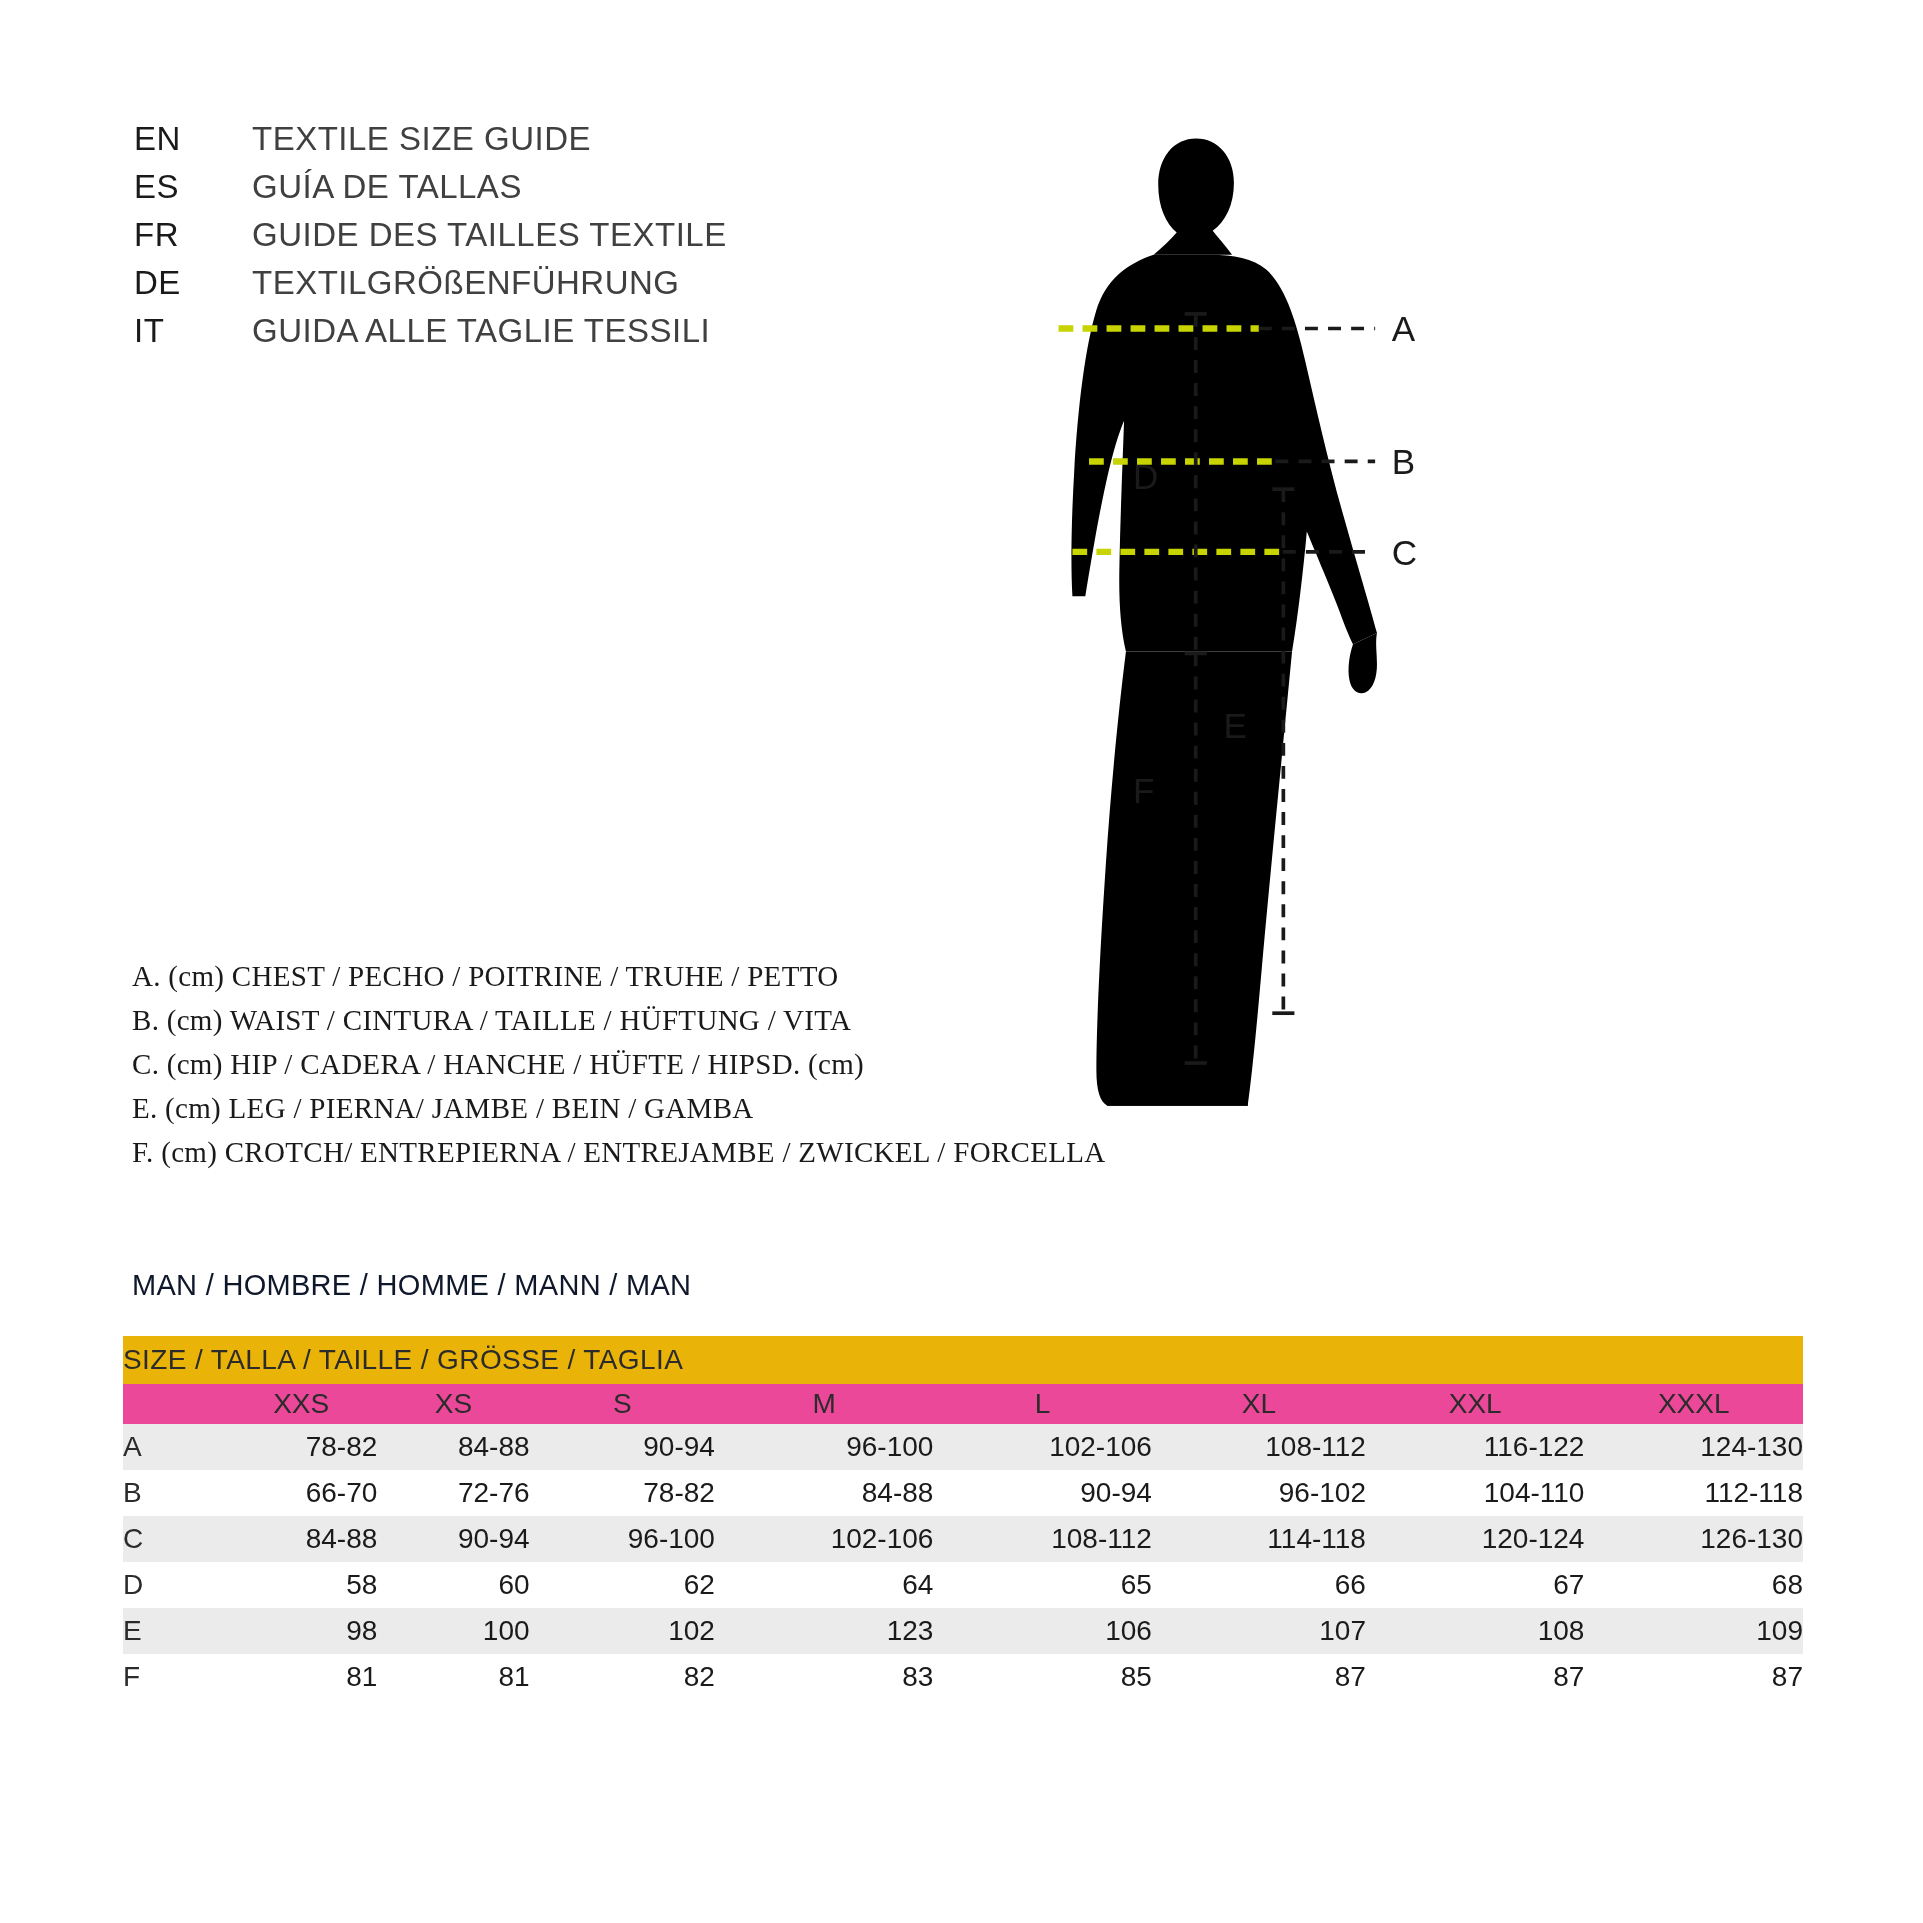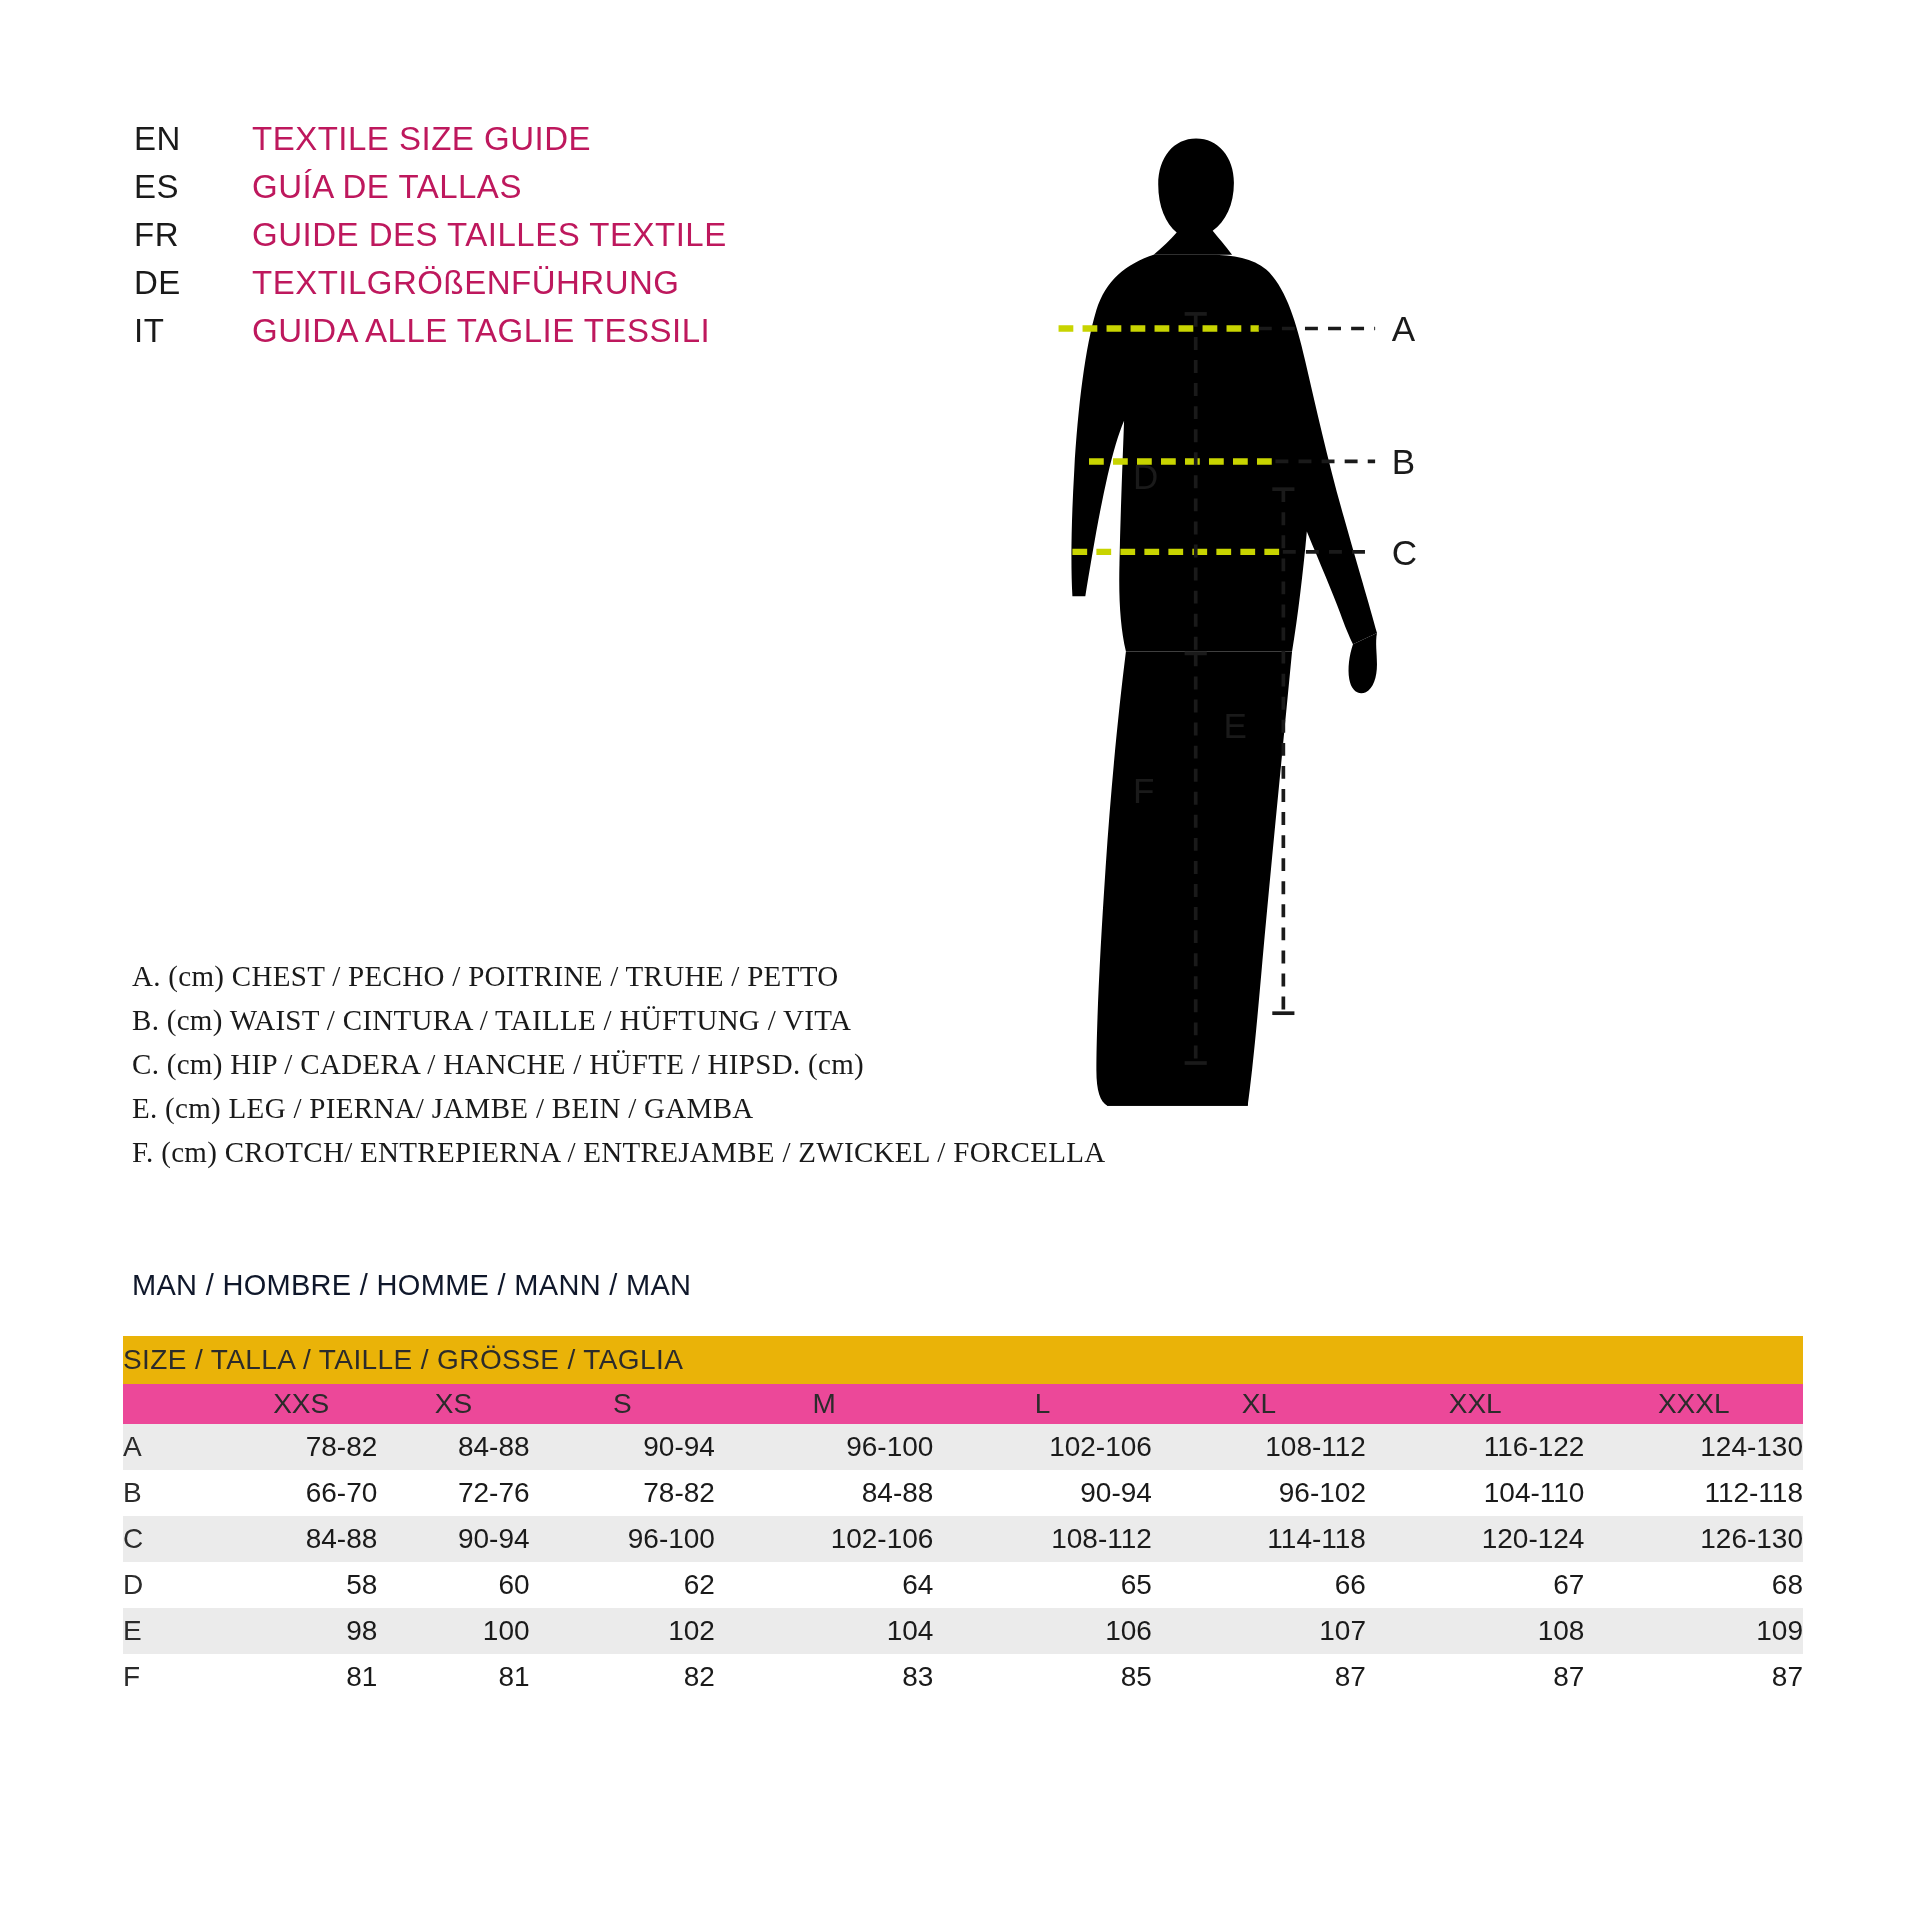--- a/index.html
+++ b/index.html
@@ -37,7 +37,7 @@
   .title-text {
     font-size: 33px;
     letter-spacing: 0.5px;
-    color: #be185d;
+    color: #404040;
     white-space: nowrap;
     text-align: center;
   }

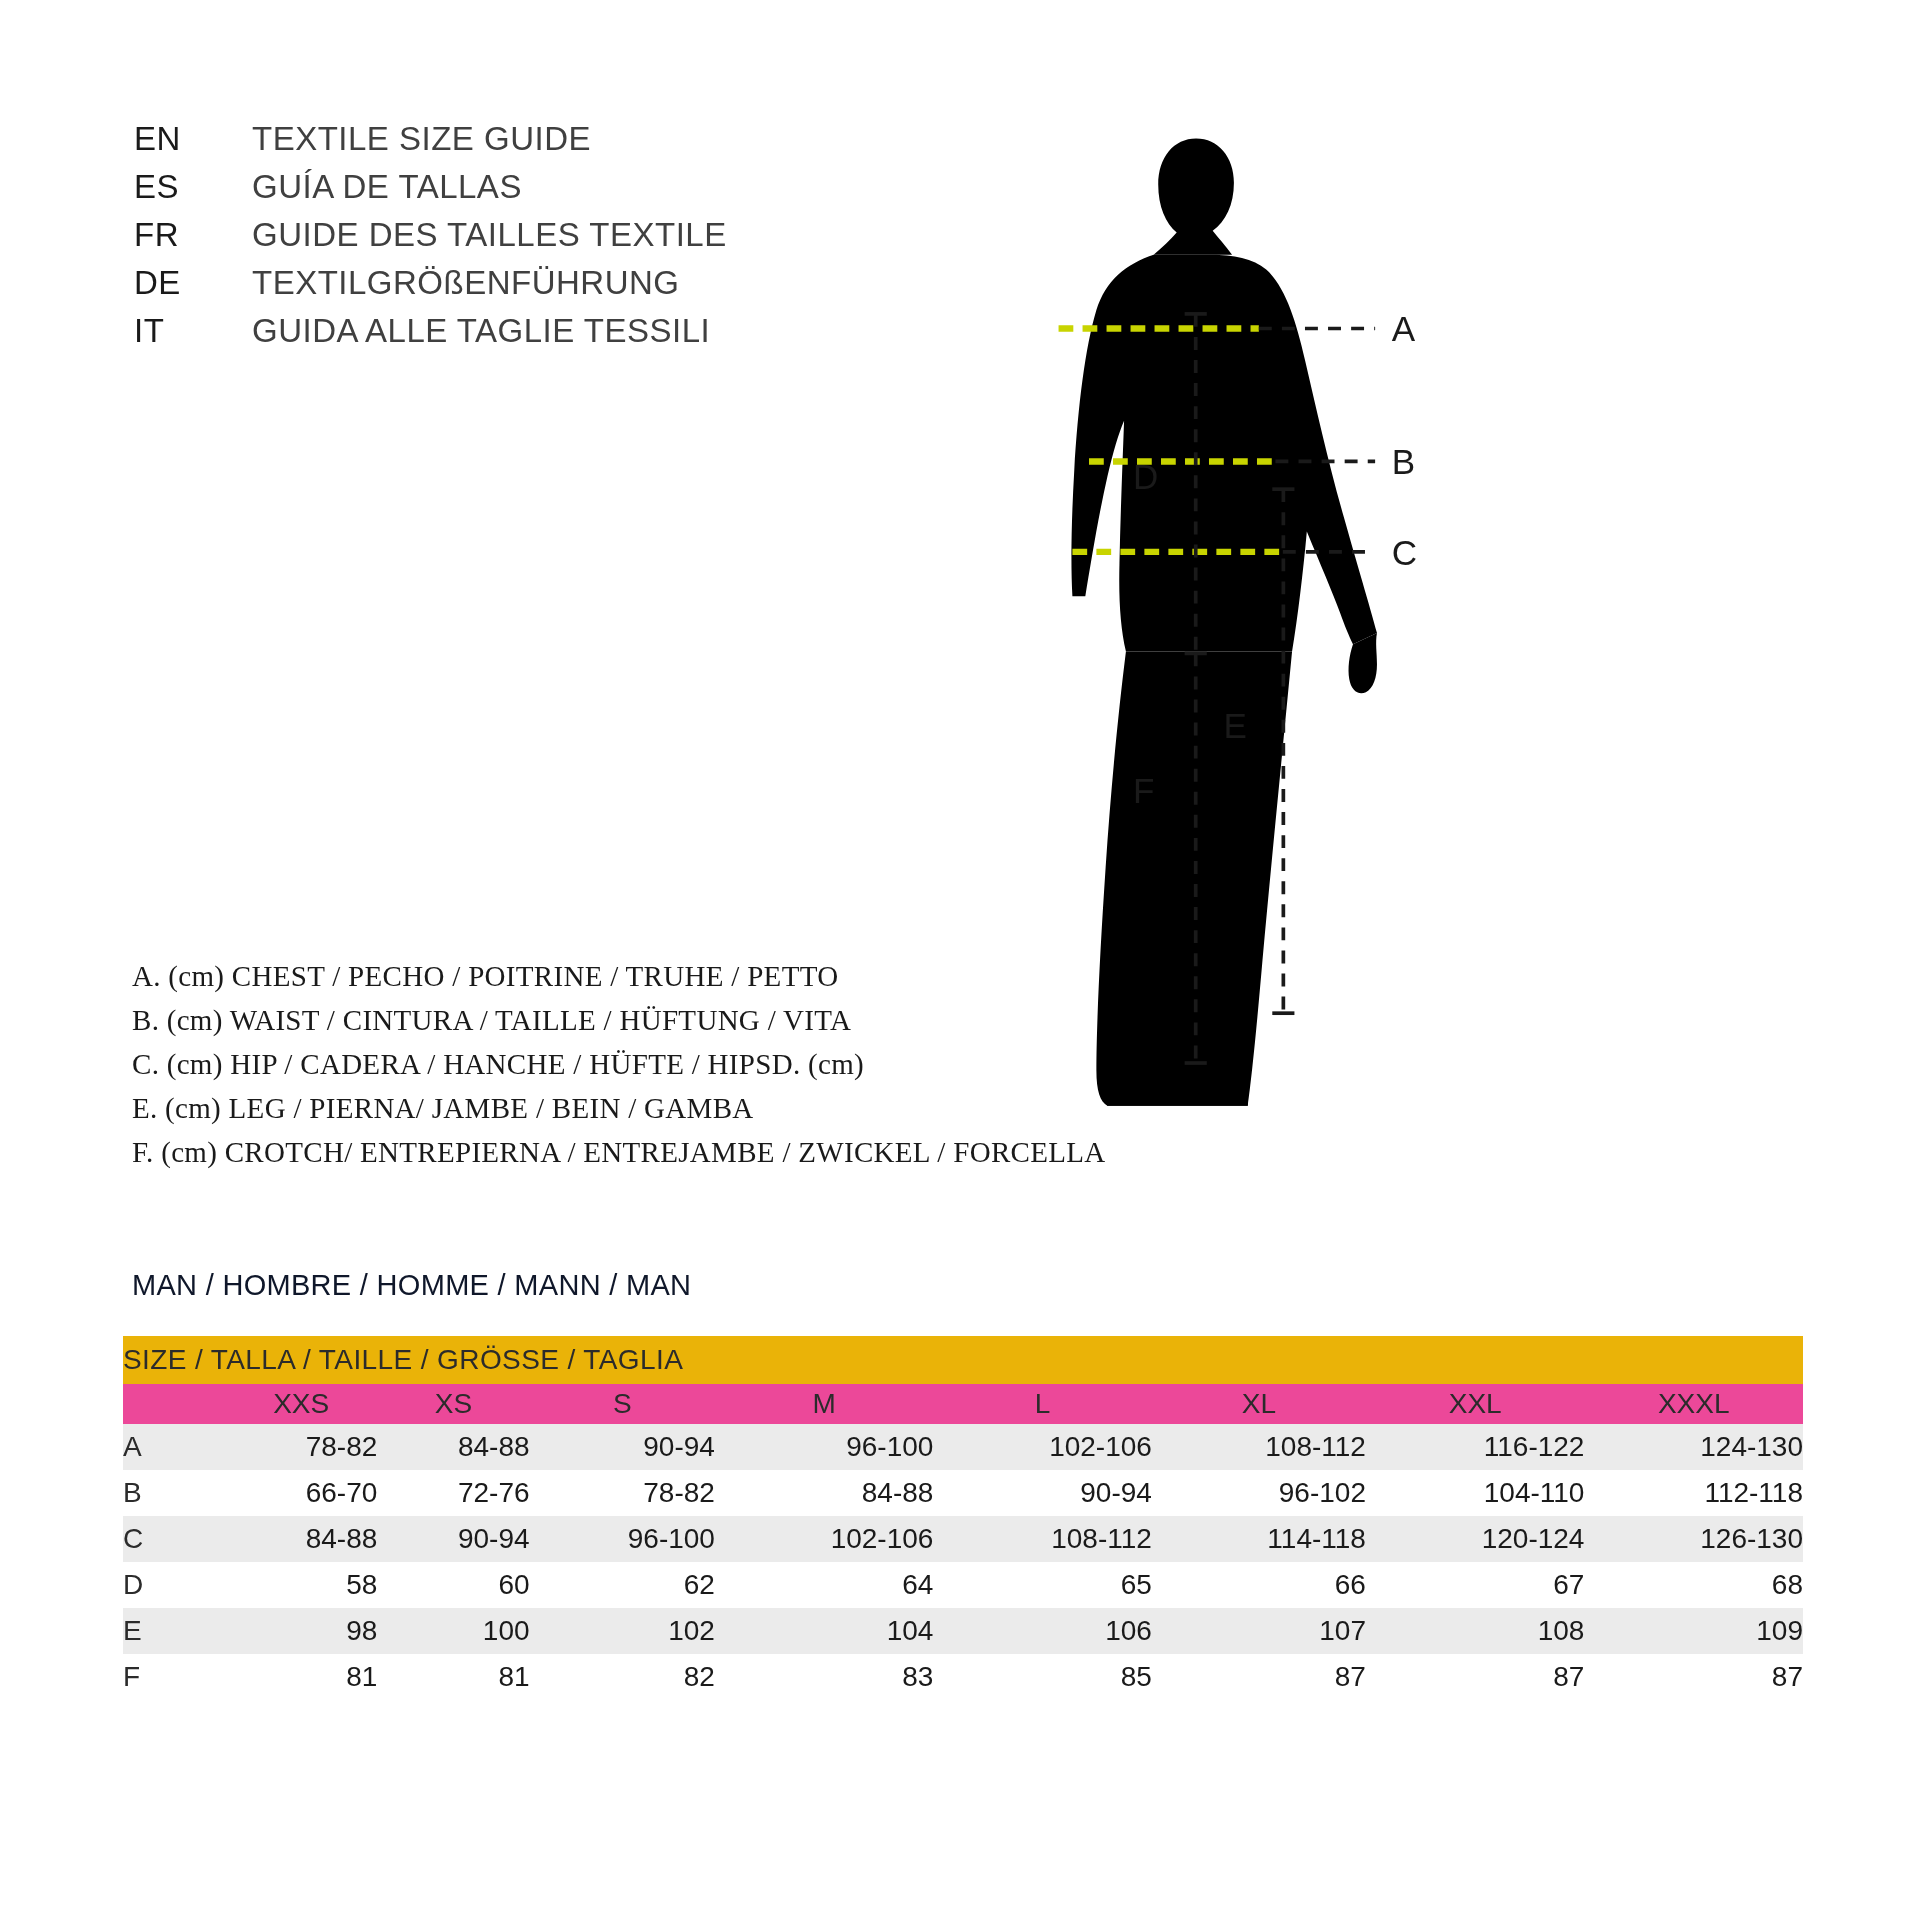--- a/index.html
+++ b/index.html
@@ -324,7 +324,7 @@
       <td>98</td>
       <td>100</td>
       <td>102</td>
-      <td>104</td>
+      <td>123</td>
       <td>106</td>
       <td>107</td>
       <td>108</td>

